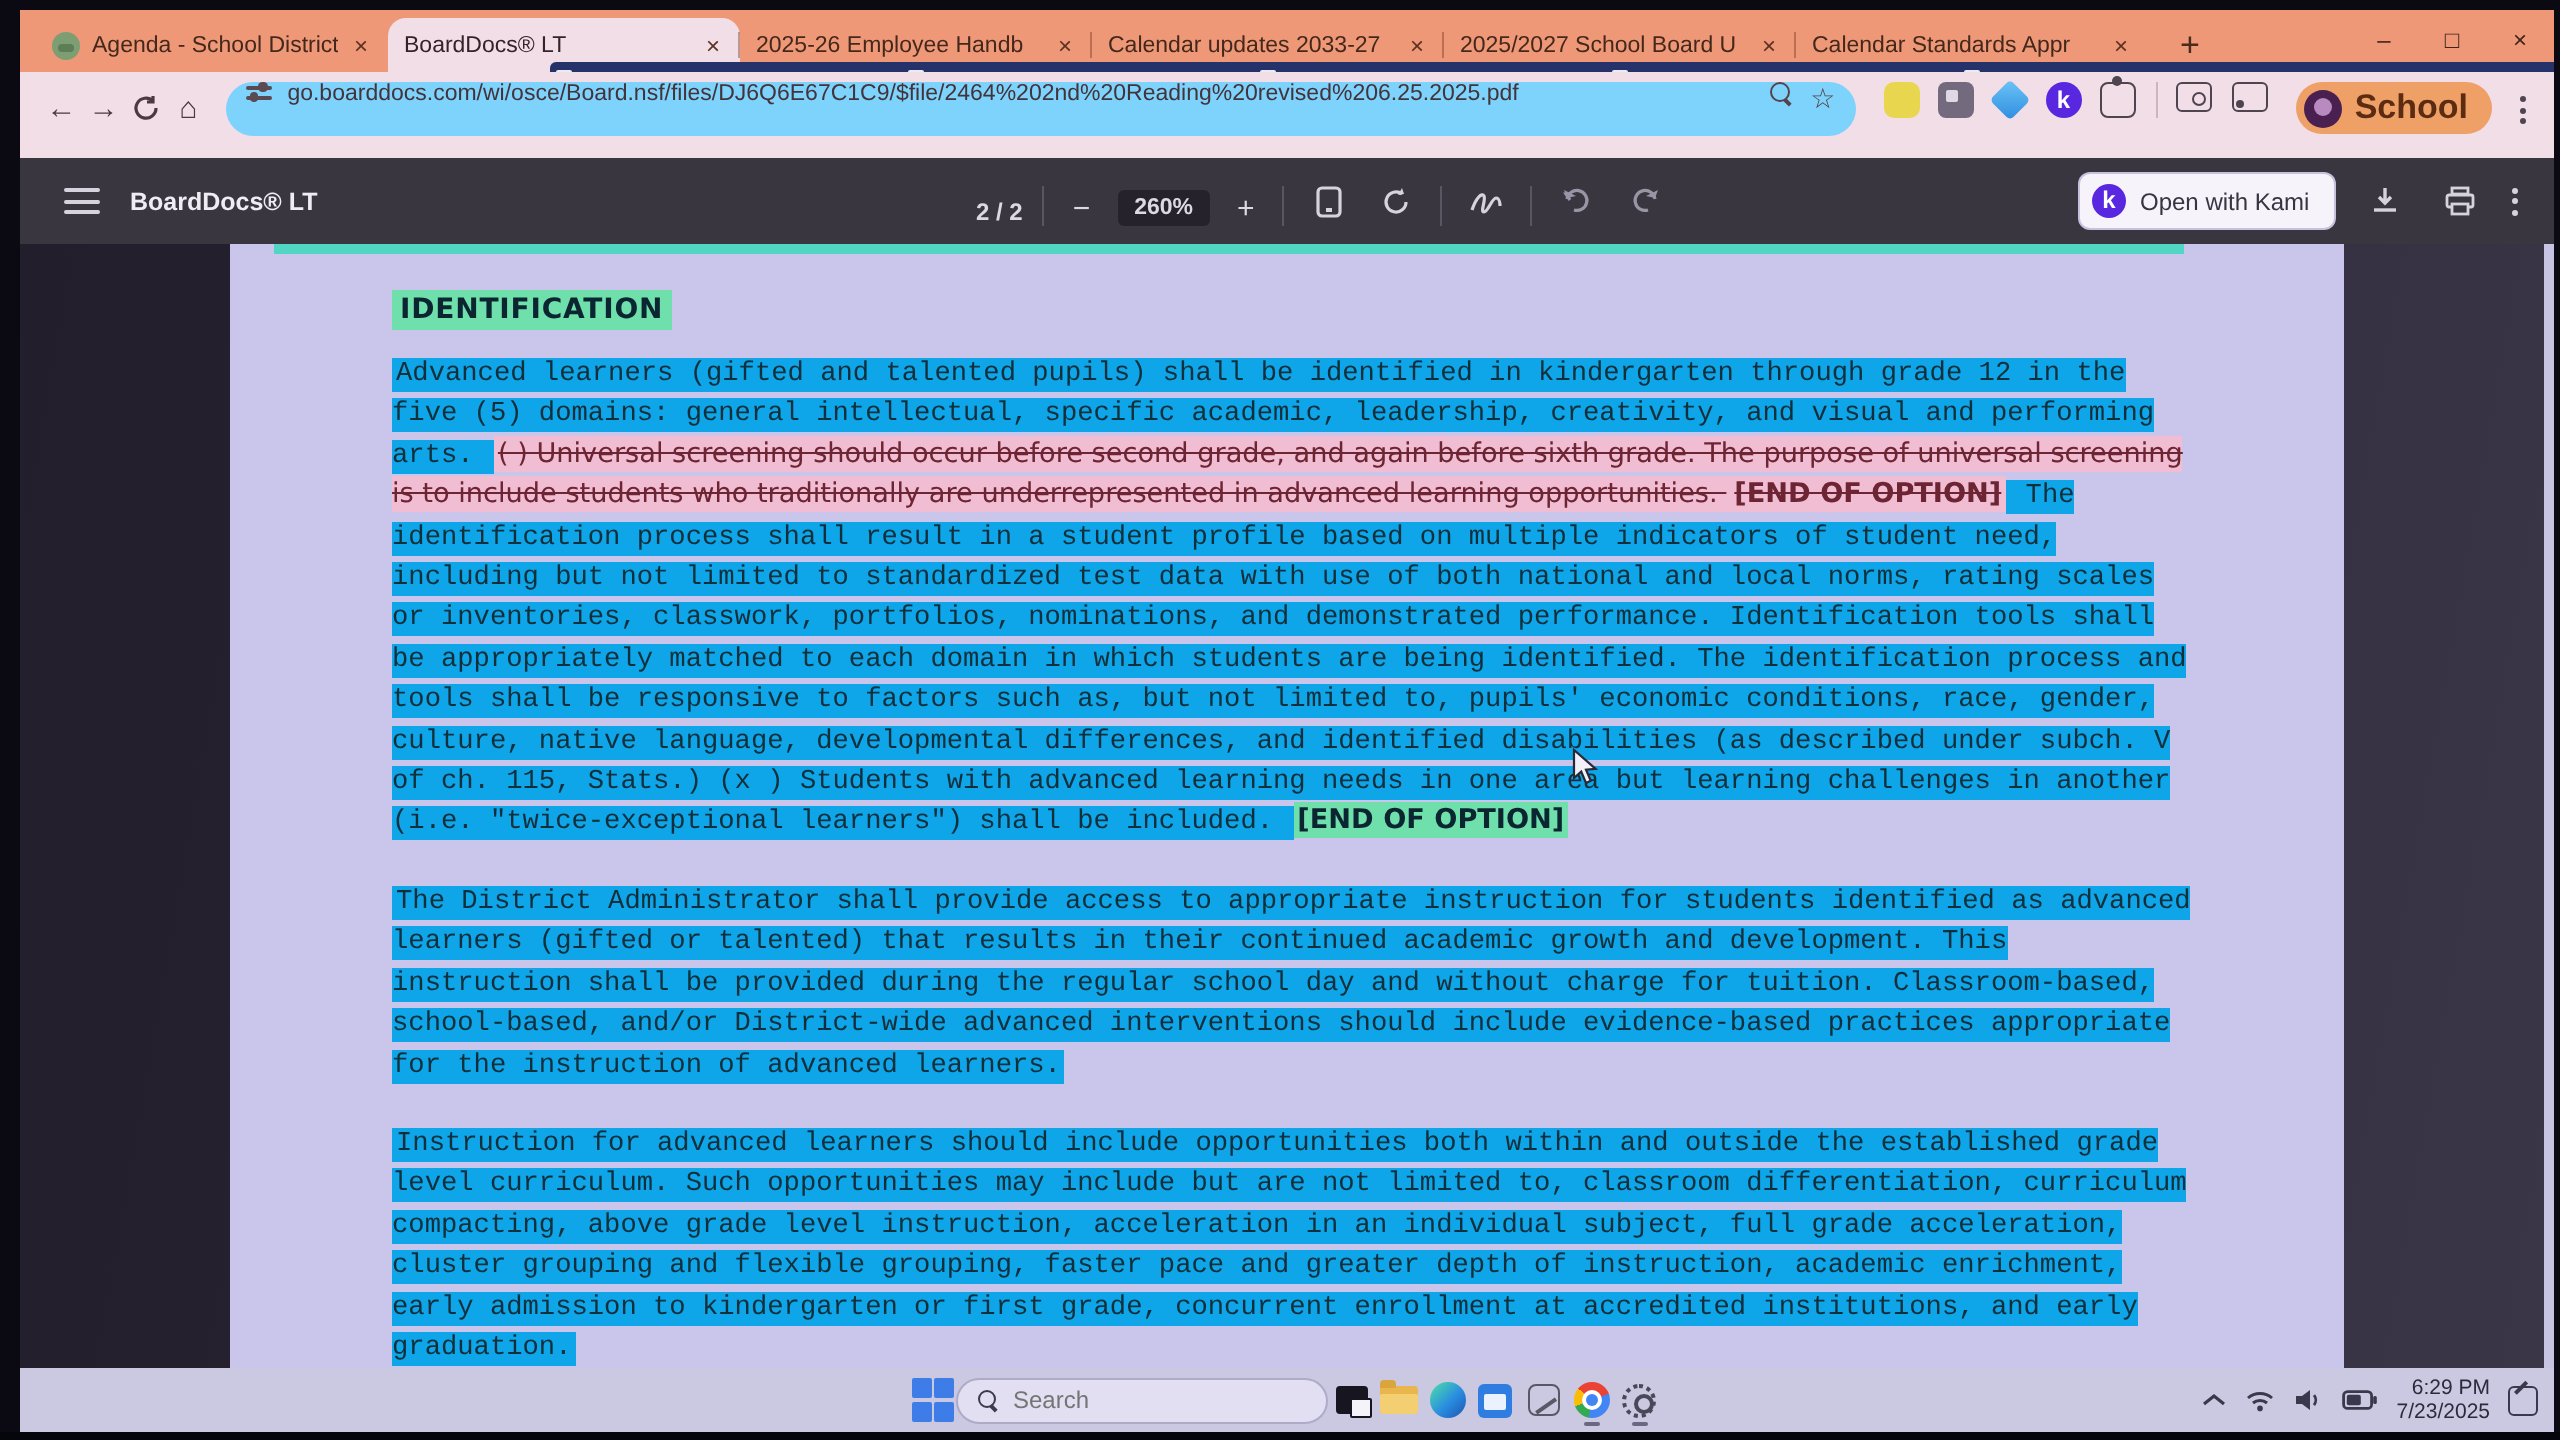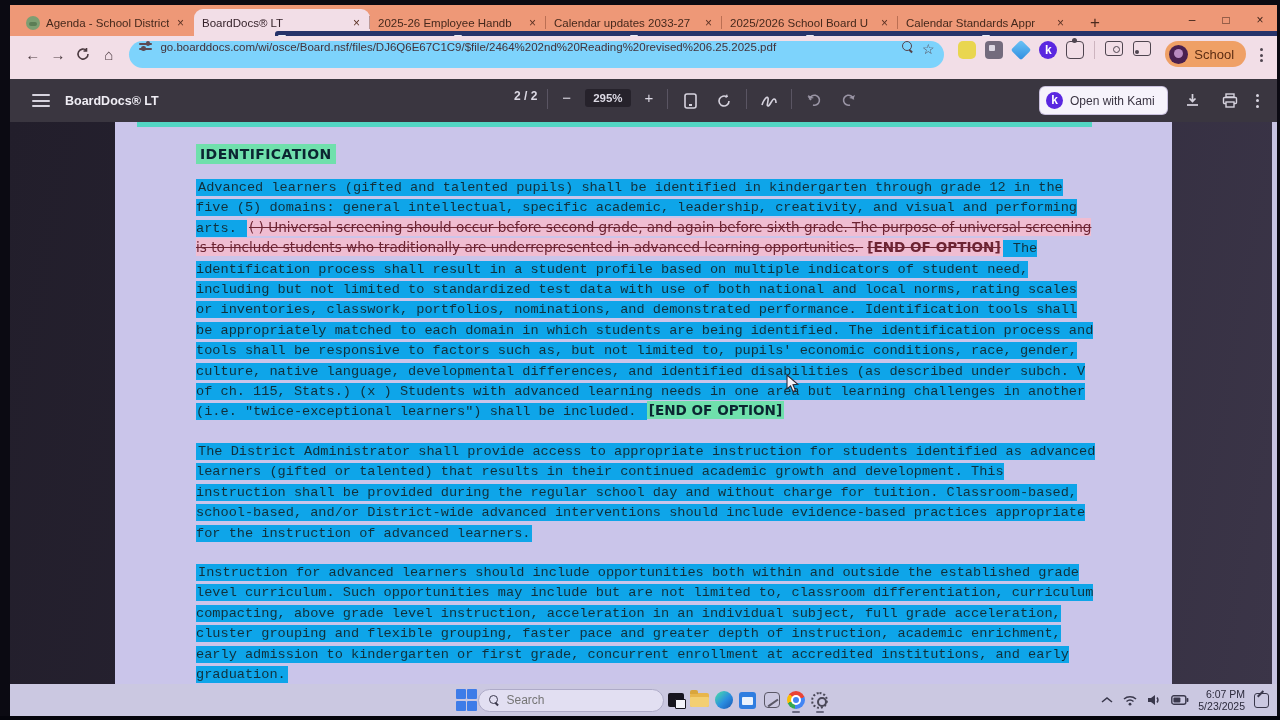--- a/index.html
+++ b/index.html
@@ -175,7 +175,7 @@
         </div>
         <div class="tab">
           <span class="fav doc"></span>
-          <span class="title">2025/2026 School Board U</span>
+          <span class="title">2025/2027 School Board U</span>
           <span class="close">×</span>
         </div>
         <div class="tab">

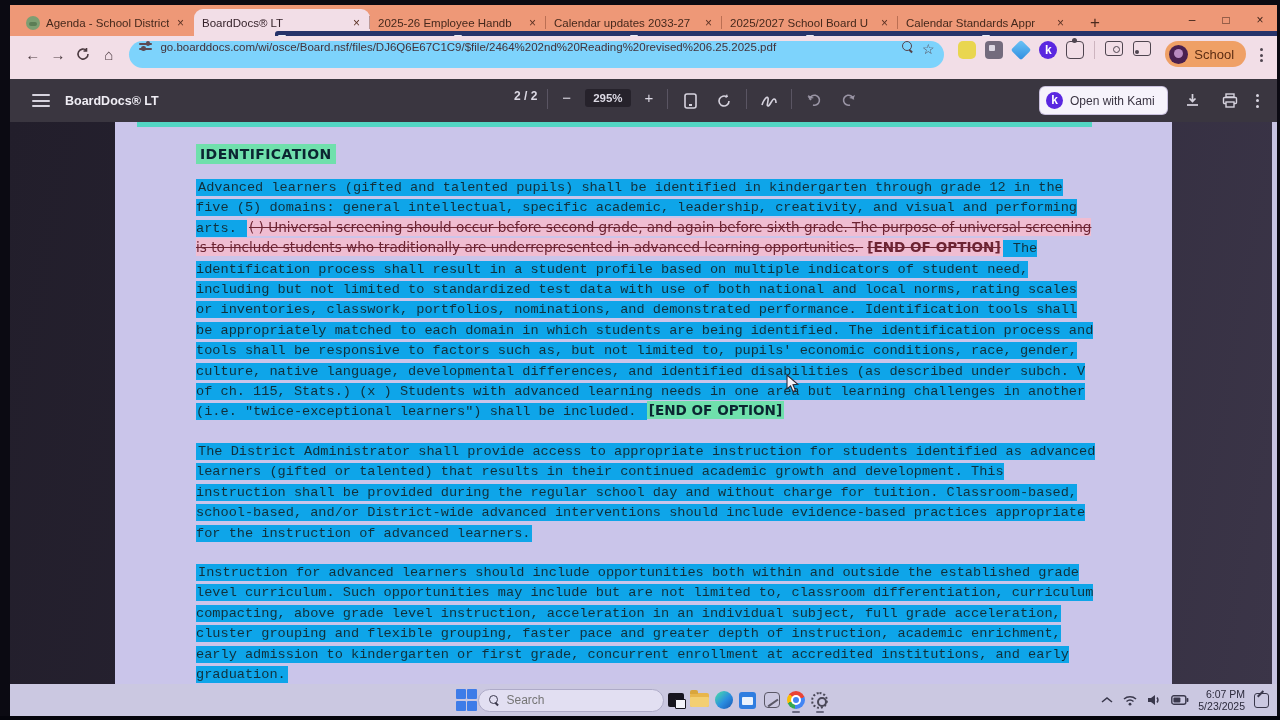--- a/index.html
+++ b/index.html
@@ -67,7 +67,7 @@
            gap:6px;padding:0 12px 0 4px;cursor:pointer;}
   .avatar{width:19px;height:19px;border-radius:50%;background:#4a2050;position:relative;}
   .avatar::after{content:"";position:absolute;left:5px;top:4px;width:9px;height:9px;border-radius:50%;background:#b98ac0;}
-  .profile .plabel{font-size:13px;color:#5c2c12;}
+  .profile .plabel{font-size:17px;color:#5c2c12;font-weight:bold;}
   .kebab{display:flex;flex-direction:column;gap:2.5px;margin:0 4px 0 10px;cursor:pointer;padding-top:7px;}
   .kebab i{width:3px;height:3px;border-radius:50%;background:#4f4550;}
 

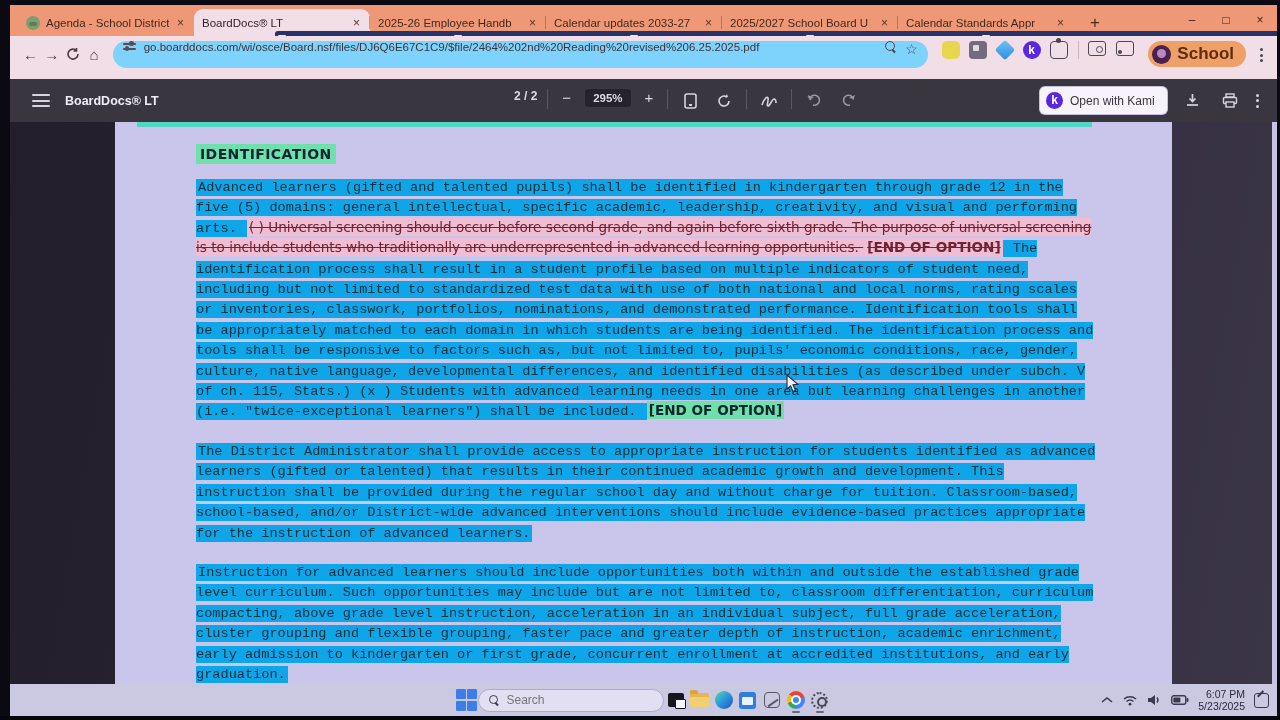--- a/index.html
+++ b/index.html
@@ -77,7 +77,7 @@
   .hamb{margin-left:22px;width:18px;display:flex;flex-direction:column;gap:3.5px;cursor:pointer;}
   .hamb i{height:2px;background:#d6d3de;border-radius:1px;}
   .pdftitle{margin-left:15px;font-size:12.5px;font-weight:bold;color:#efedf4;}
-  .pdfcenter{position:absolute;left:504px;display:flex;align-items:flex-start;gap:10px;}
+  .pdfcenter{position:absolute;left:478px;display:flex;align-items:flex-end;gap:10px;}
   .pdfcenter .pg{font-size:12px;font-weight:bold;}
   .dsep{width:1px;height:20px;background:#5a5563;}
   .zbtn{font-size:15px;cursor:pointer;padding:0 4px;}

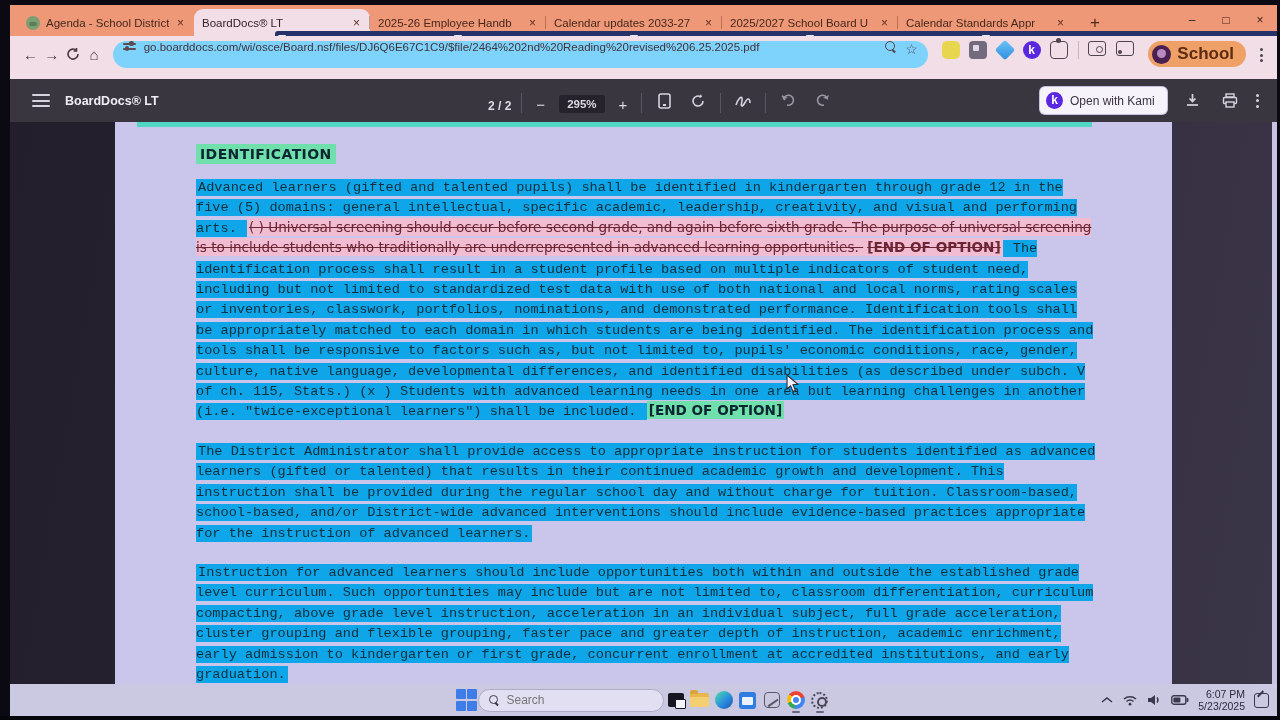--- a/index.html
+++ b/index.html
@@ -244,7 +244,7 @@
       <span class="pg">2 / 2</span>
       <span class="dsep"></span>
       <span class="zbtn">−</span>
-      <span class="zlevel">295%</span>
+      <span class="zlevel">260%</span>
       <span class="zbtn">+</span>
       <span class="dsep"></span>
       <span class="tool-ic">

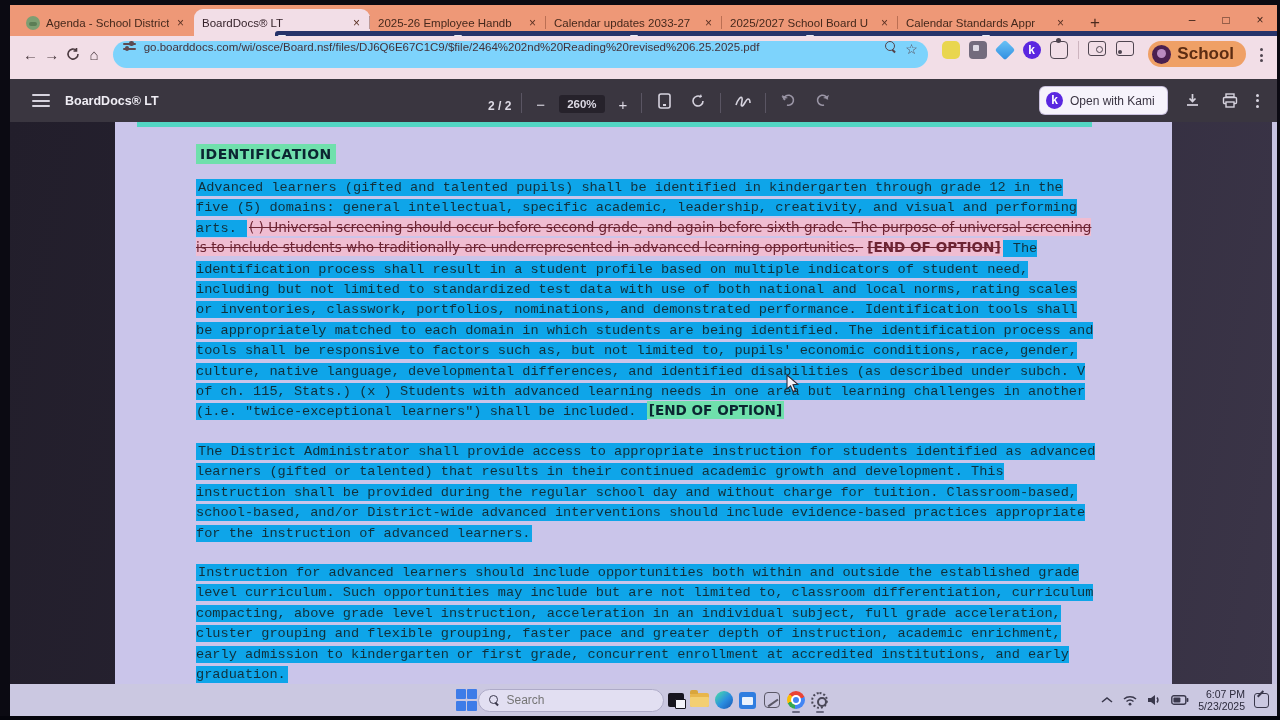--- a/index.html
+++ b/index.html
@@ -377,7 +377,7 @@
           <rect x="15.6" y="3" width="1.8" height="4" rx="0.8" fill="#3a384c"></rect>
         </svg>
       <div class="tray-time">
-        <div>6:07 PM</div>
+        <div>6:29 PM</div>
         <div>5/23/2025</div>
       </div>
       <span class="tray-note"></span>

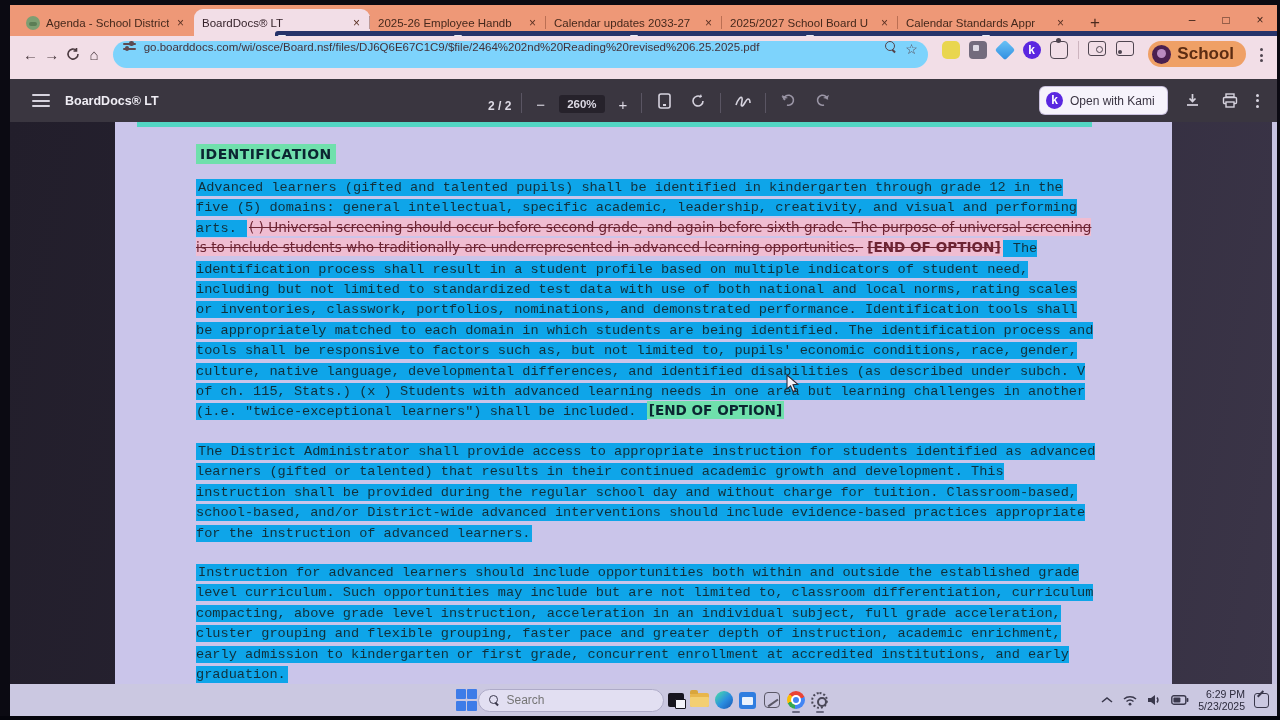--- a/index.html
+++ b/index.html
@@ -378,7 +378,7 @@
         </svg>
       <div class="tray-time">
         <div>6:29 PM</div>
-        <div>5/23/2025</div>
+        <div>7/23/2025</div>
       </div>
       <span class="tray-note"></span>
     </div>

